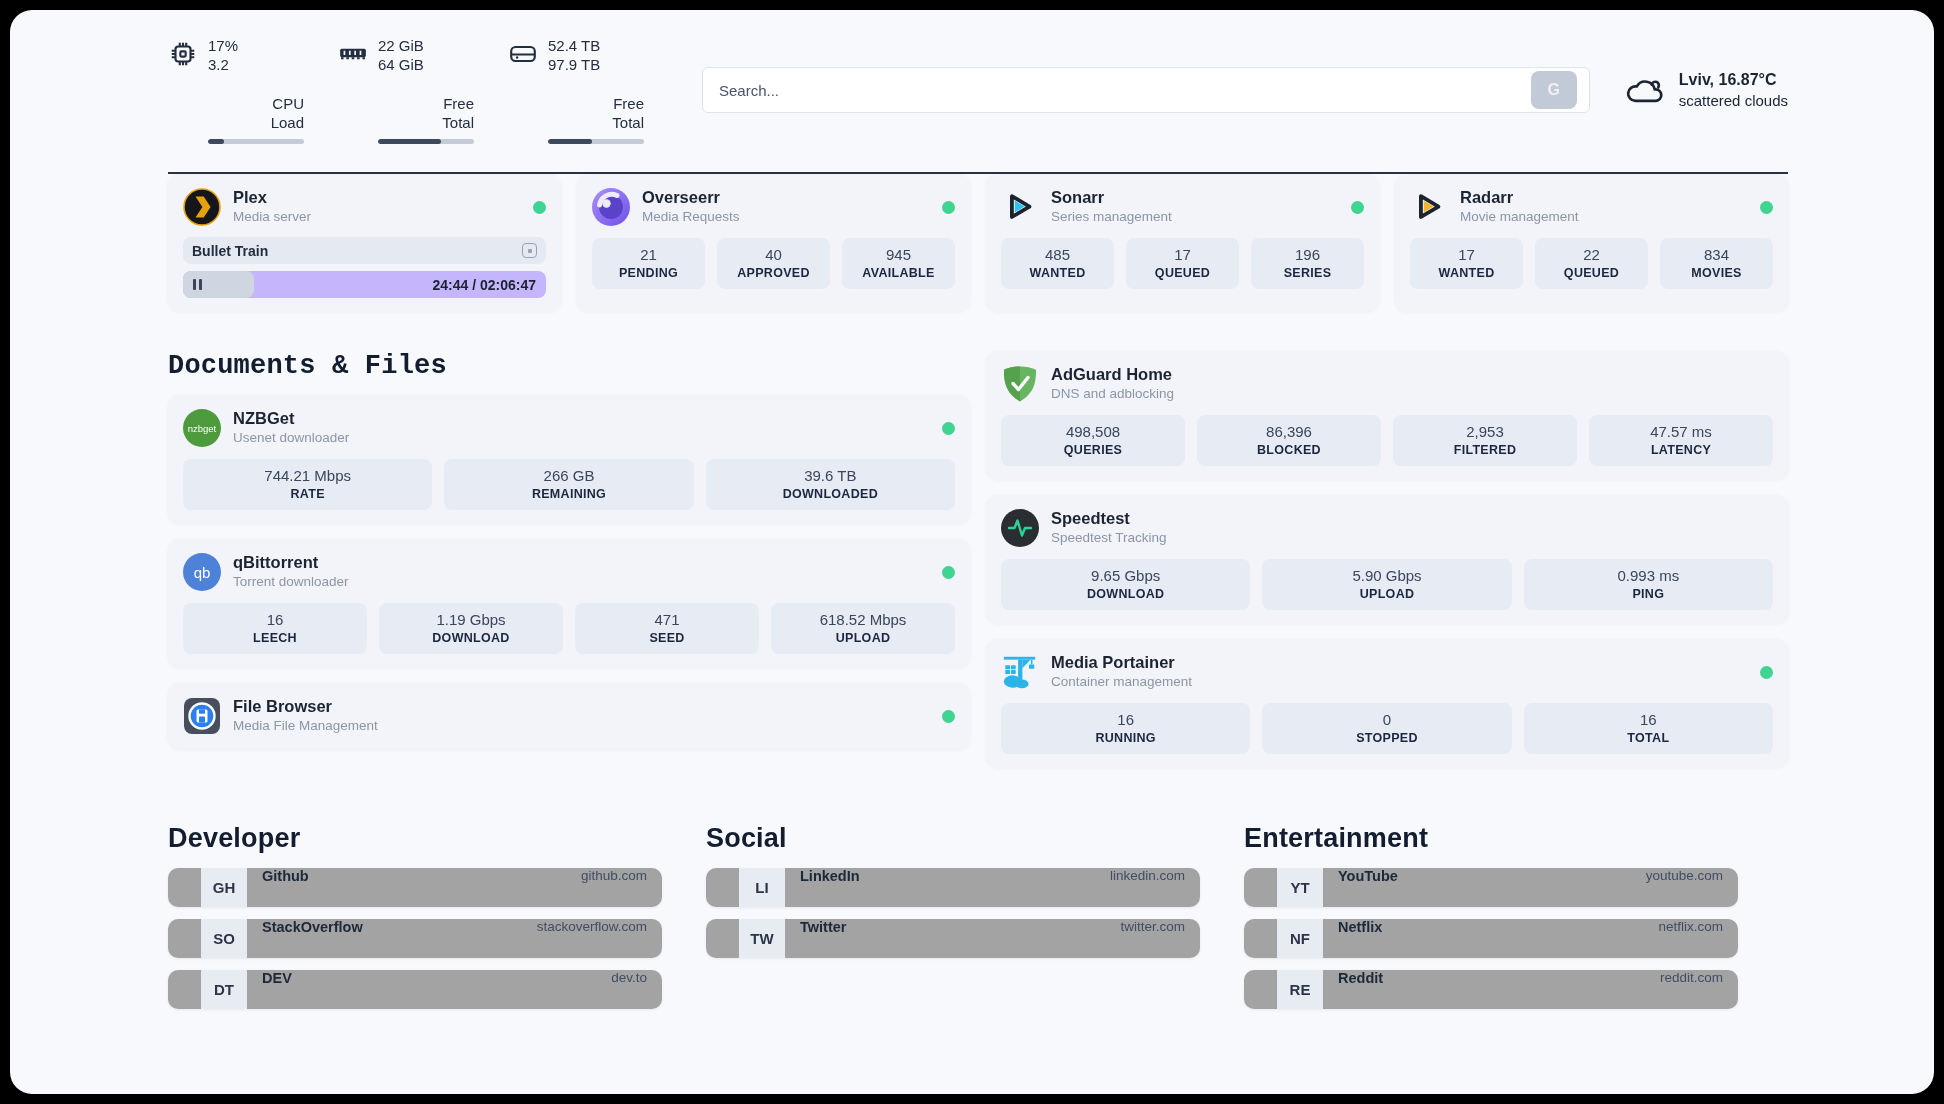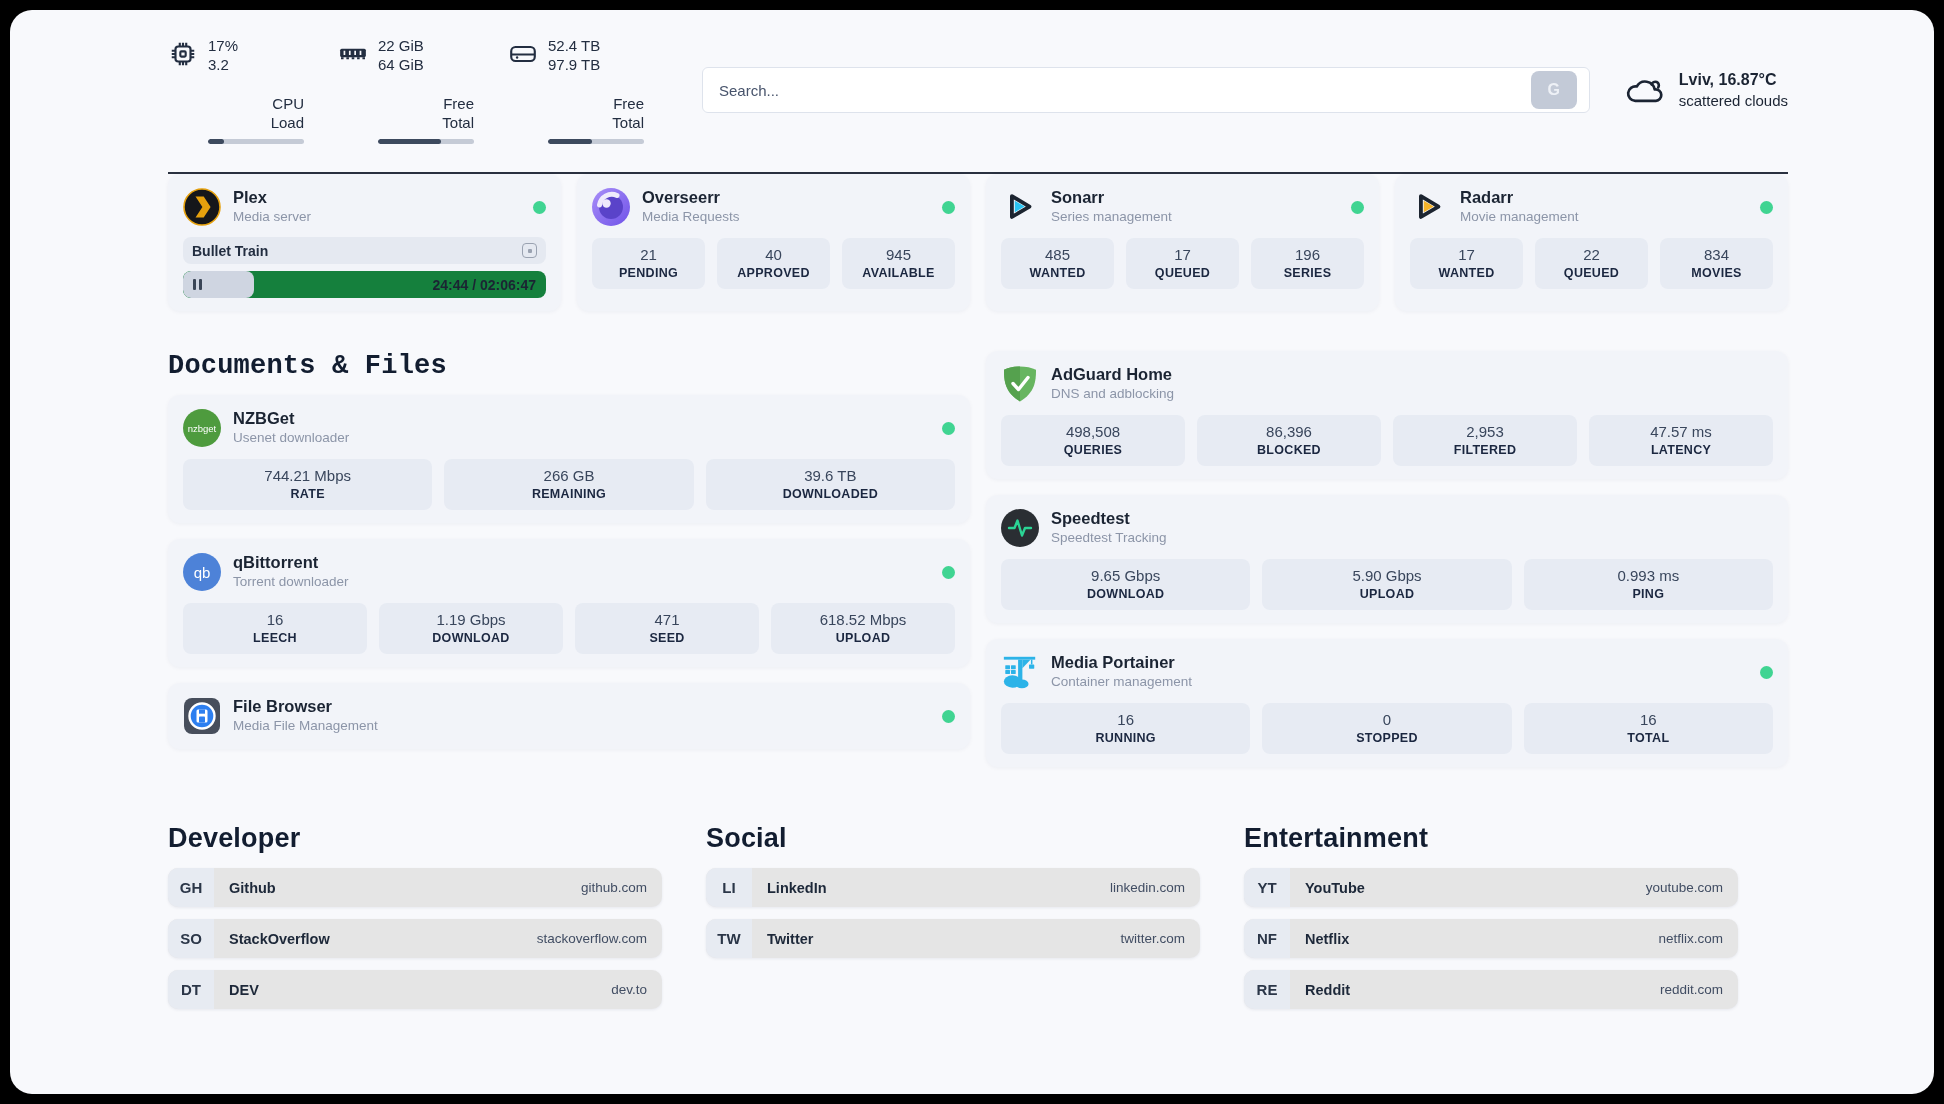--- a/index.html
+++ b/index.html
@@ -58,7 +58,7 @@
   .plex-title { font-size:14px; font-weight:600; color:#222d40; }
   .modal-icon { margin-left:auto; width:15px; height:15px; border:1.6px solid #9aa2b1; border-radius:4px; position:relative; cursor:pointer; }
   .modal-icon::after { content:""; position:absolute; left:50%; top:50%; width:4px; height:4px; margin:-2px 0 0 -2px; border-radius:1px; background:#9aa2b1; }
-  .plex-progress { height:27px; background:#15803d; border-radius:8px; margin-top:7px; position:relative; display:flex; align-items:center; overflow:hidden; }
+  .plex-progress { height:27px; background:#c4b5fd; border-radius:8px; margin-top:7px; position:relative; display:flex; align-items:center; overflow:hidden; }
   .plex-fill { position:absolute; left:0; top:0; bottom:0; background:#cfd5e1; border-radius:8px; }
   .pause-icon { position:relative; z-index:1; margin-left:10px; display:flex; gap:3px; }
   .pause-icon i { width:3px; height:11px; background:#3a4556; border-radius:1px; }

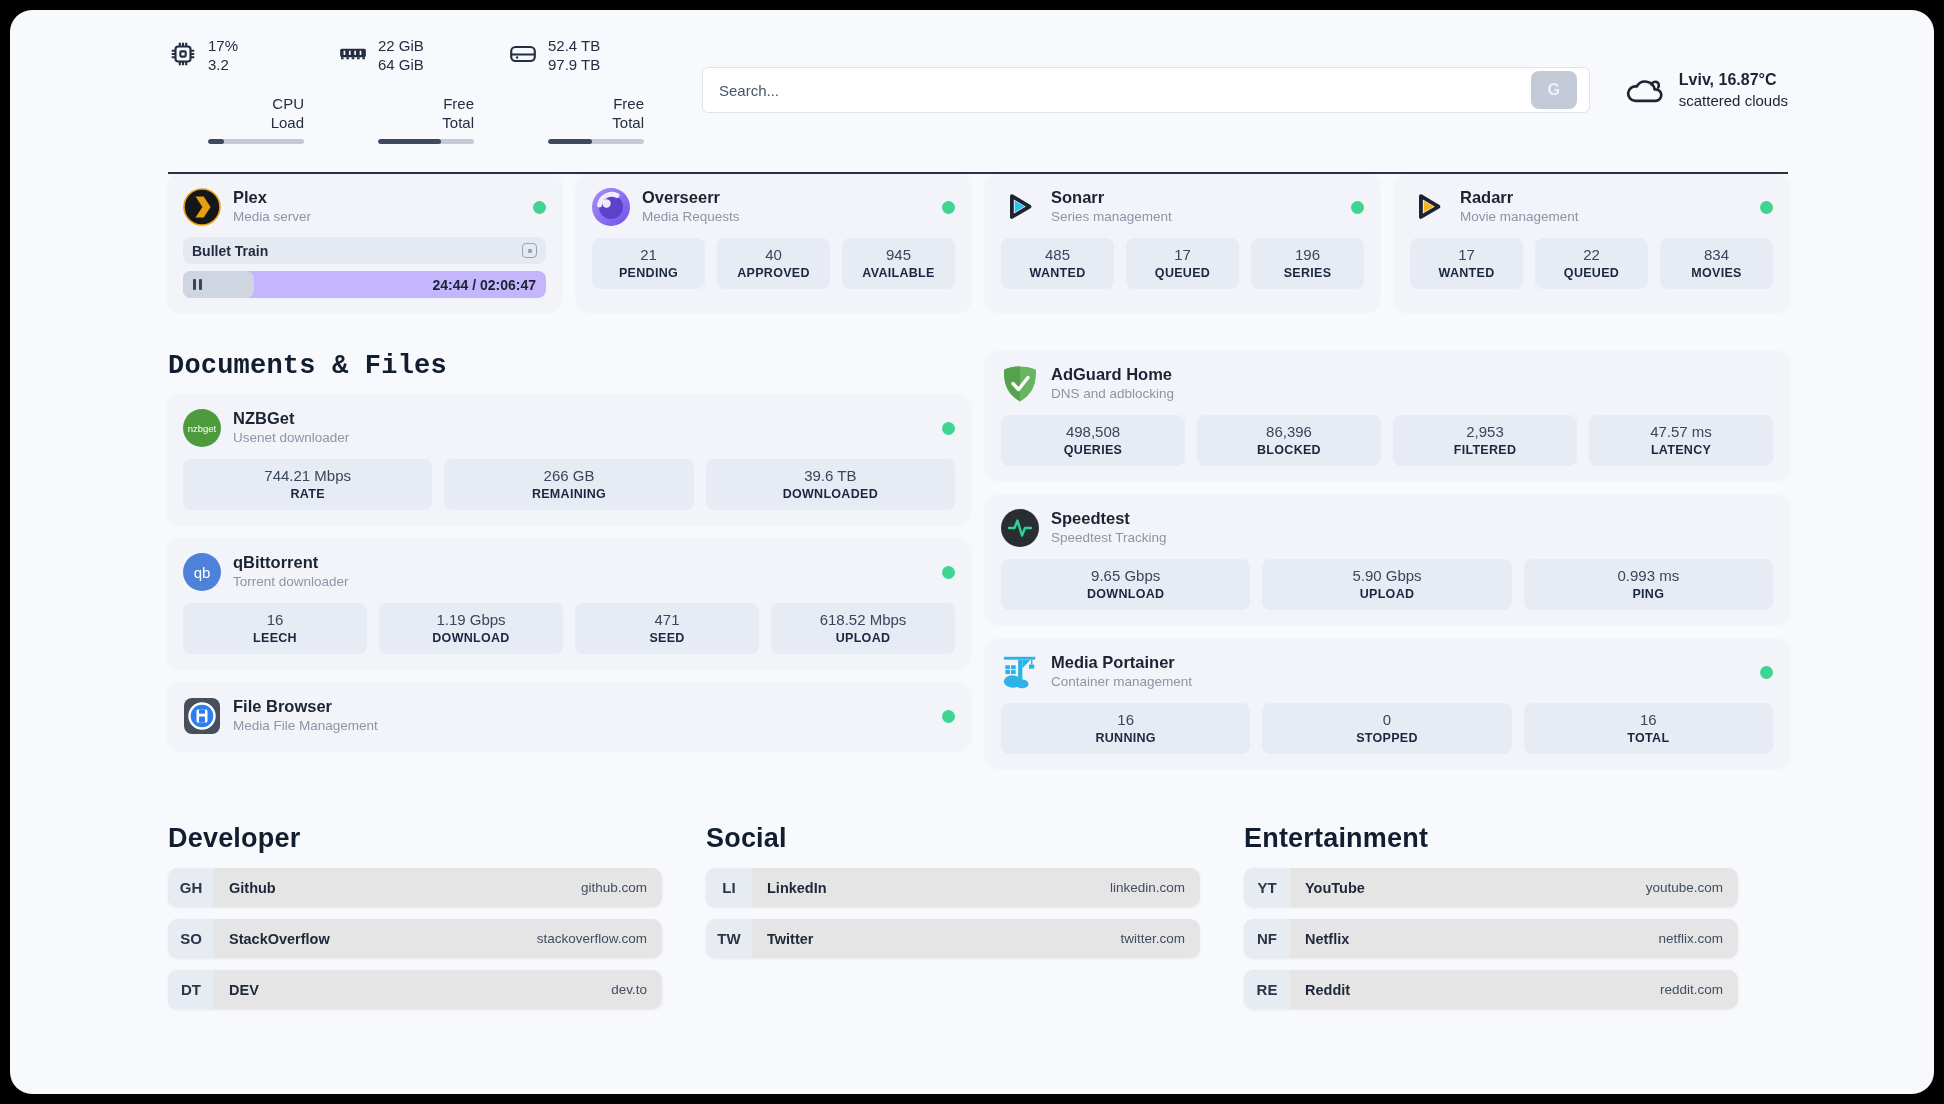--- a/index.html
+++ b/index.html
@@ -66,7 +66,7 @@
 
   
   .links { margin-top:56px; display:grid; grid-template-columns:repeat(3,494px); gap:44px; }
-  .link-row { background:#e5e5e5; border-radius:10px; height:39px; display:flex; align-items:center; margin-bottom:12px; box-shadow:0 1px 3px rgba(25,39,80,.08); overflow:hidden; cursor:pointer; }
+  .link-row { background:#a3a3a3; border-radius:10px; height:39px; display:flex; margin-bottom:12px; box-shadow:0 1px 3px rgba(25,39,80,.08); overflow:hidden; cursor:pointer;padding-left:33px; }
   .badge { width:46px; align-self:stretch; background:#e7ebf2; display:flex; align-items:center; justify-content:center; font-size:15px; font-weight:600; color:#2b3648; }
   .link-name { margin-left:15px; font-size:14.5px; font-weight:600; color:#1d2839; }
   .link-url { margin-left:auto; margin-right:15px; font-size:13.5px; color:#414d63; }

